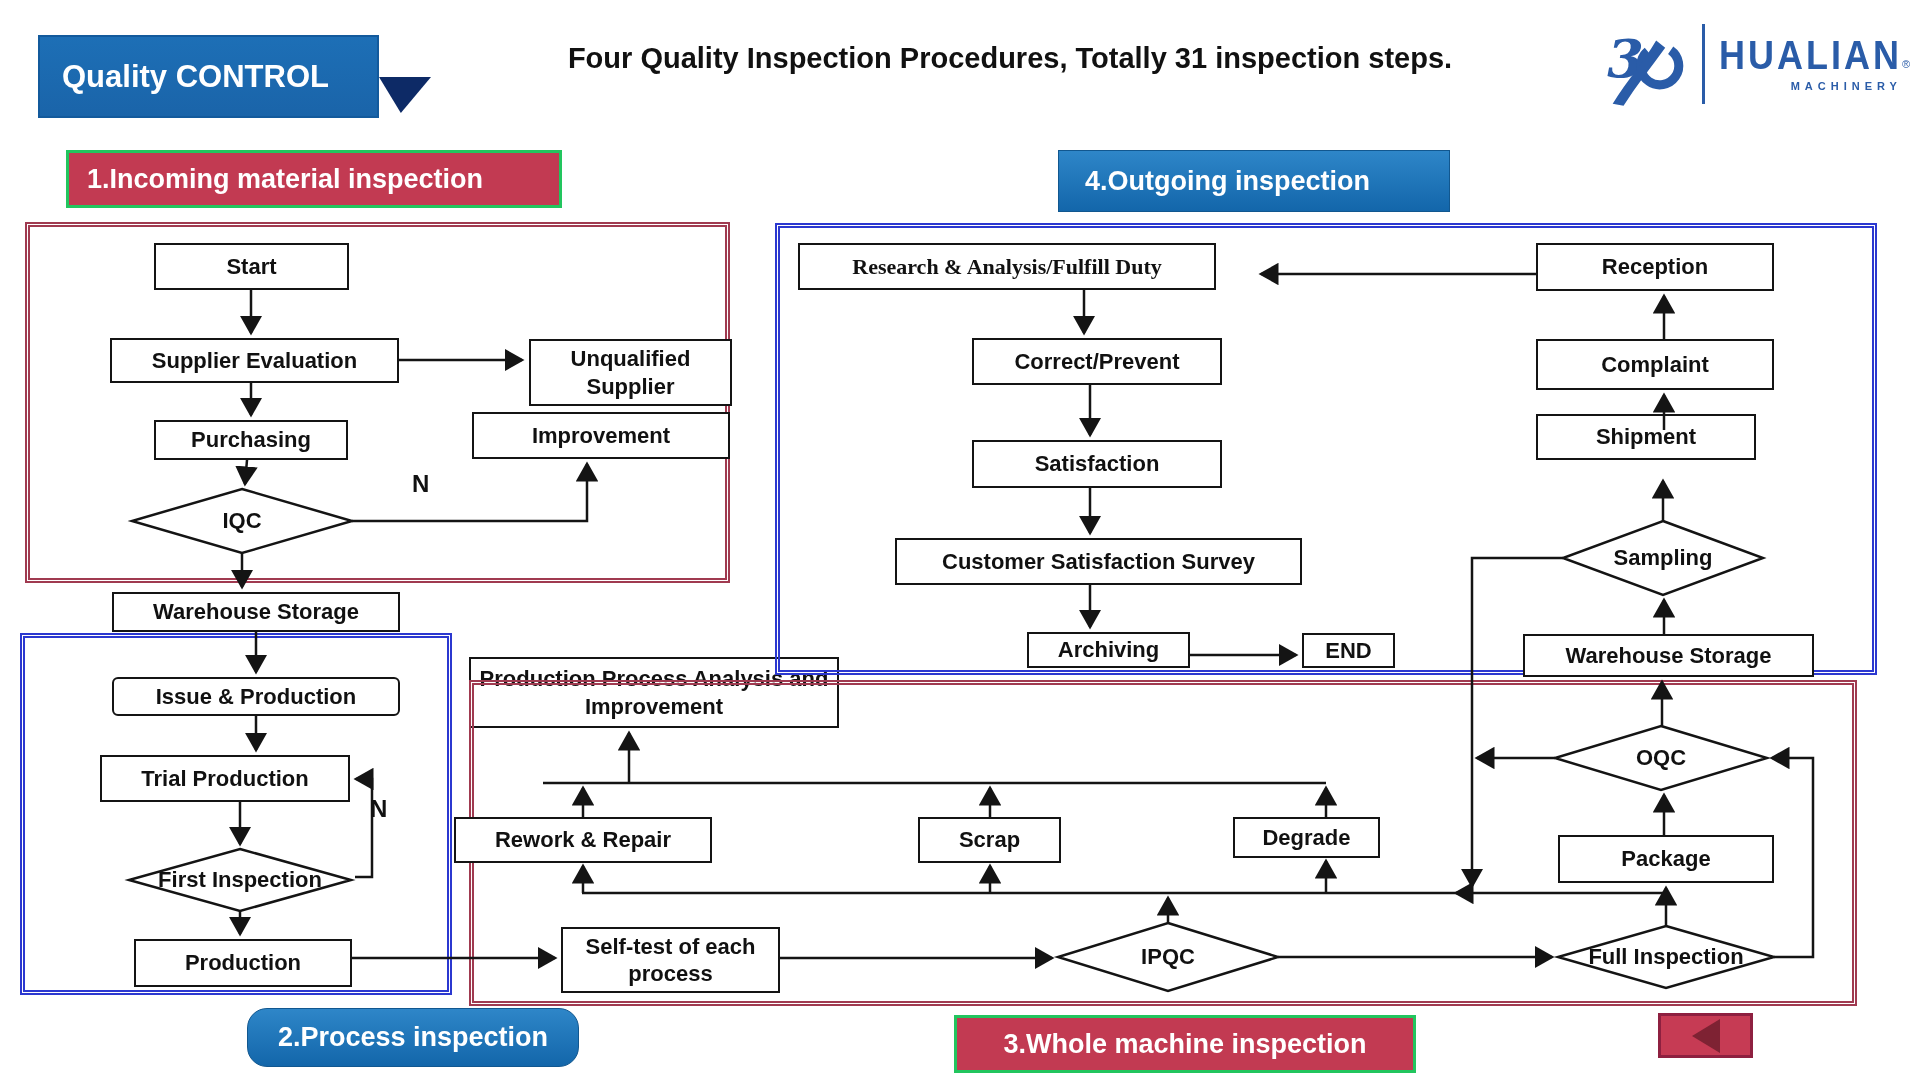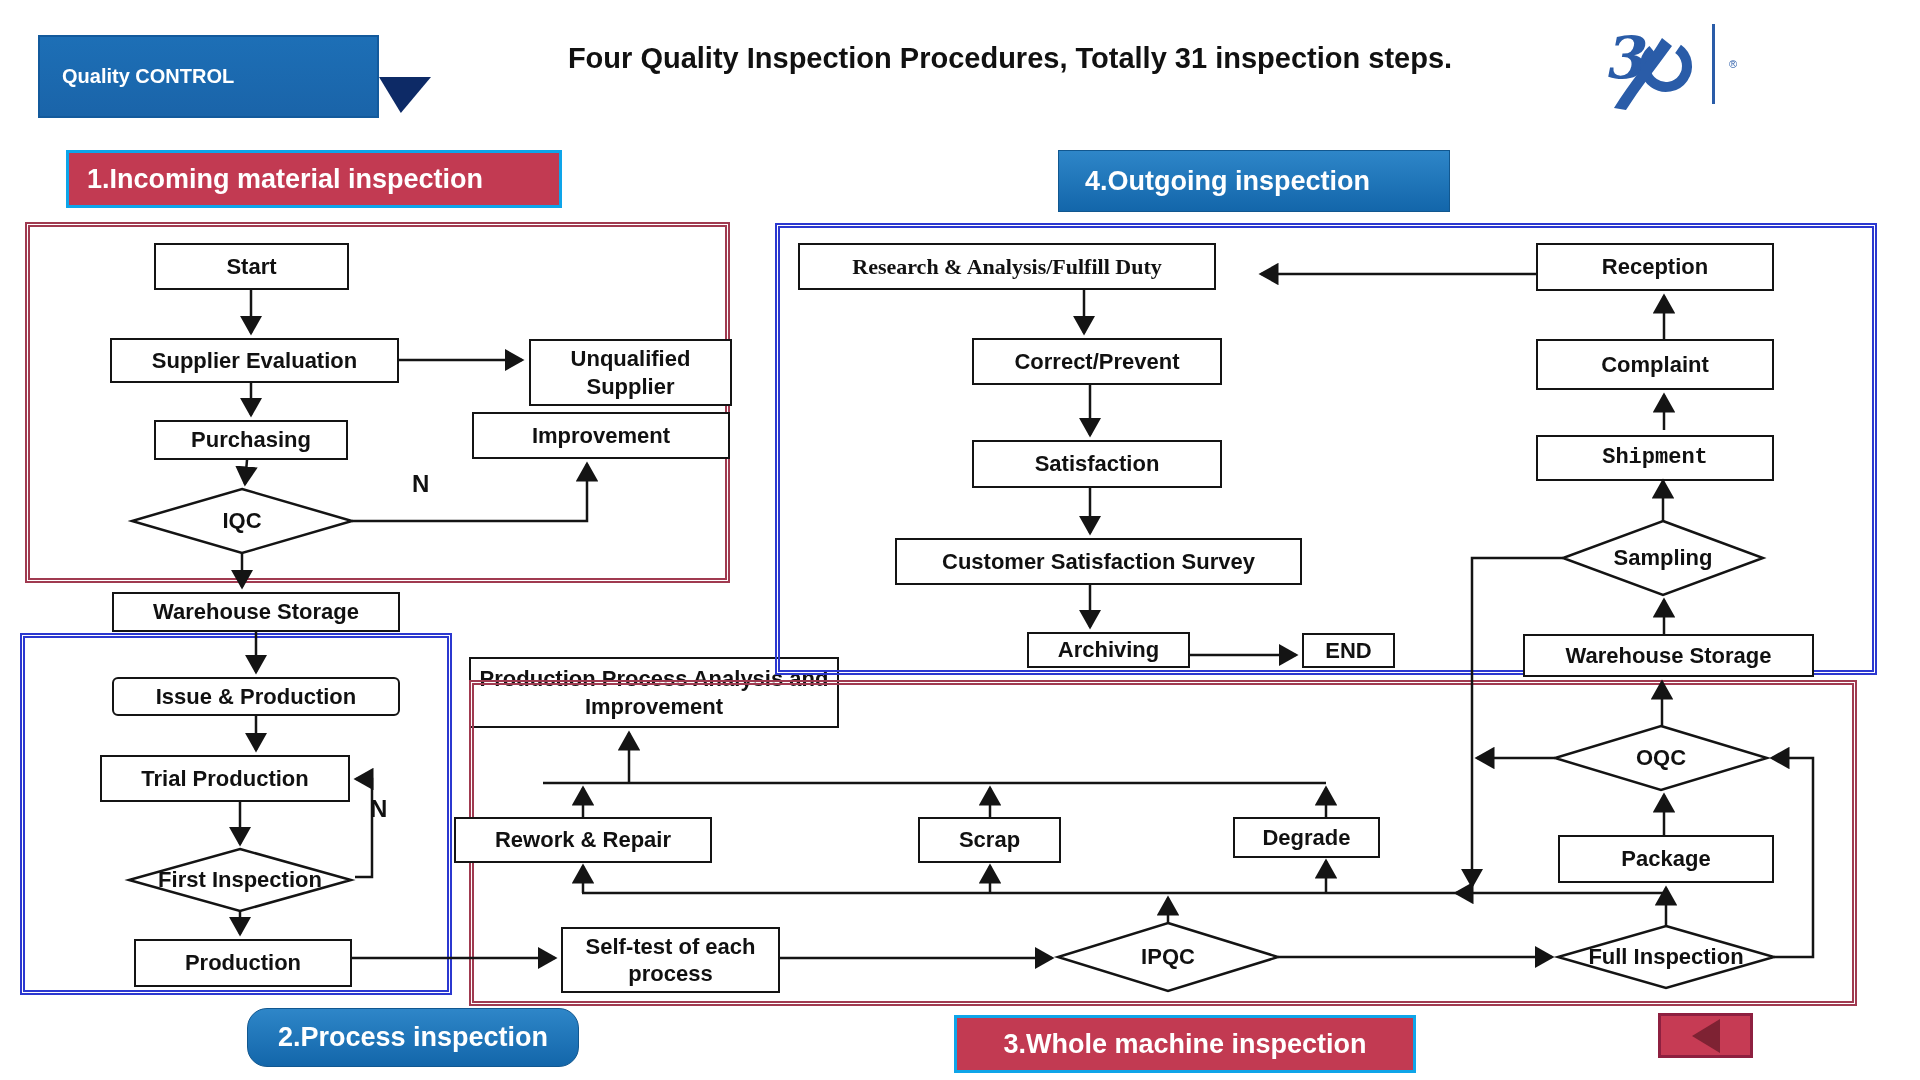--- a/index.html
+++ b/index.html
@@ -7,7 +7,7 @@
   .abs{position:absolute;box-sizing:border-box;}
   
   .banner{left:38px;top:35px;width:341px;height:83px;background:linear-gradient(180deg,#1d6fb6,#1a64a9);
-    border:2px solid #135a9c;color:#fff;font-size:20px;font-weight:bold;display:flex;align-items:center;
+    border:2px solid #135a9c;color:#fff;font-size:31px;font-weight:bold;display:flex;align-items:center;
     padding-left:22px;z-index:5;}
   .banner-flag{left:379px;top:77px;width:52px;height:36px;background:#0d2a66;
     clip-path:polygon(0 0,100% 0,42% 100%);z-index:5;}

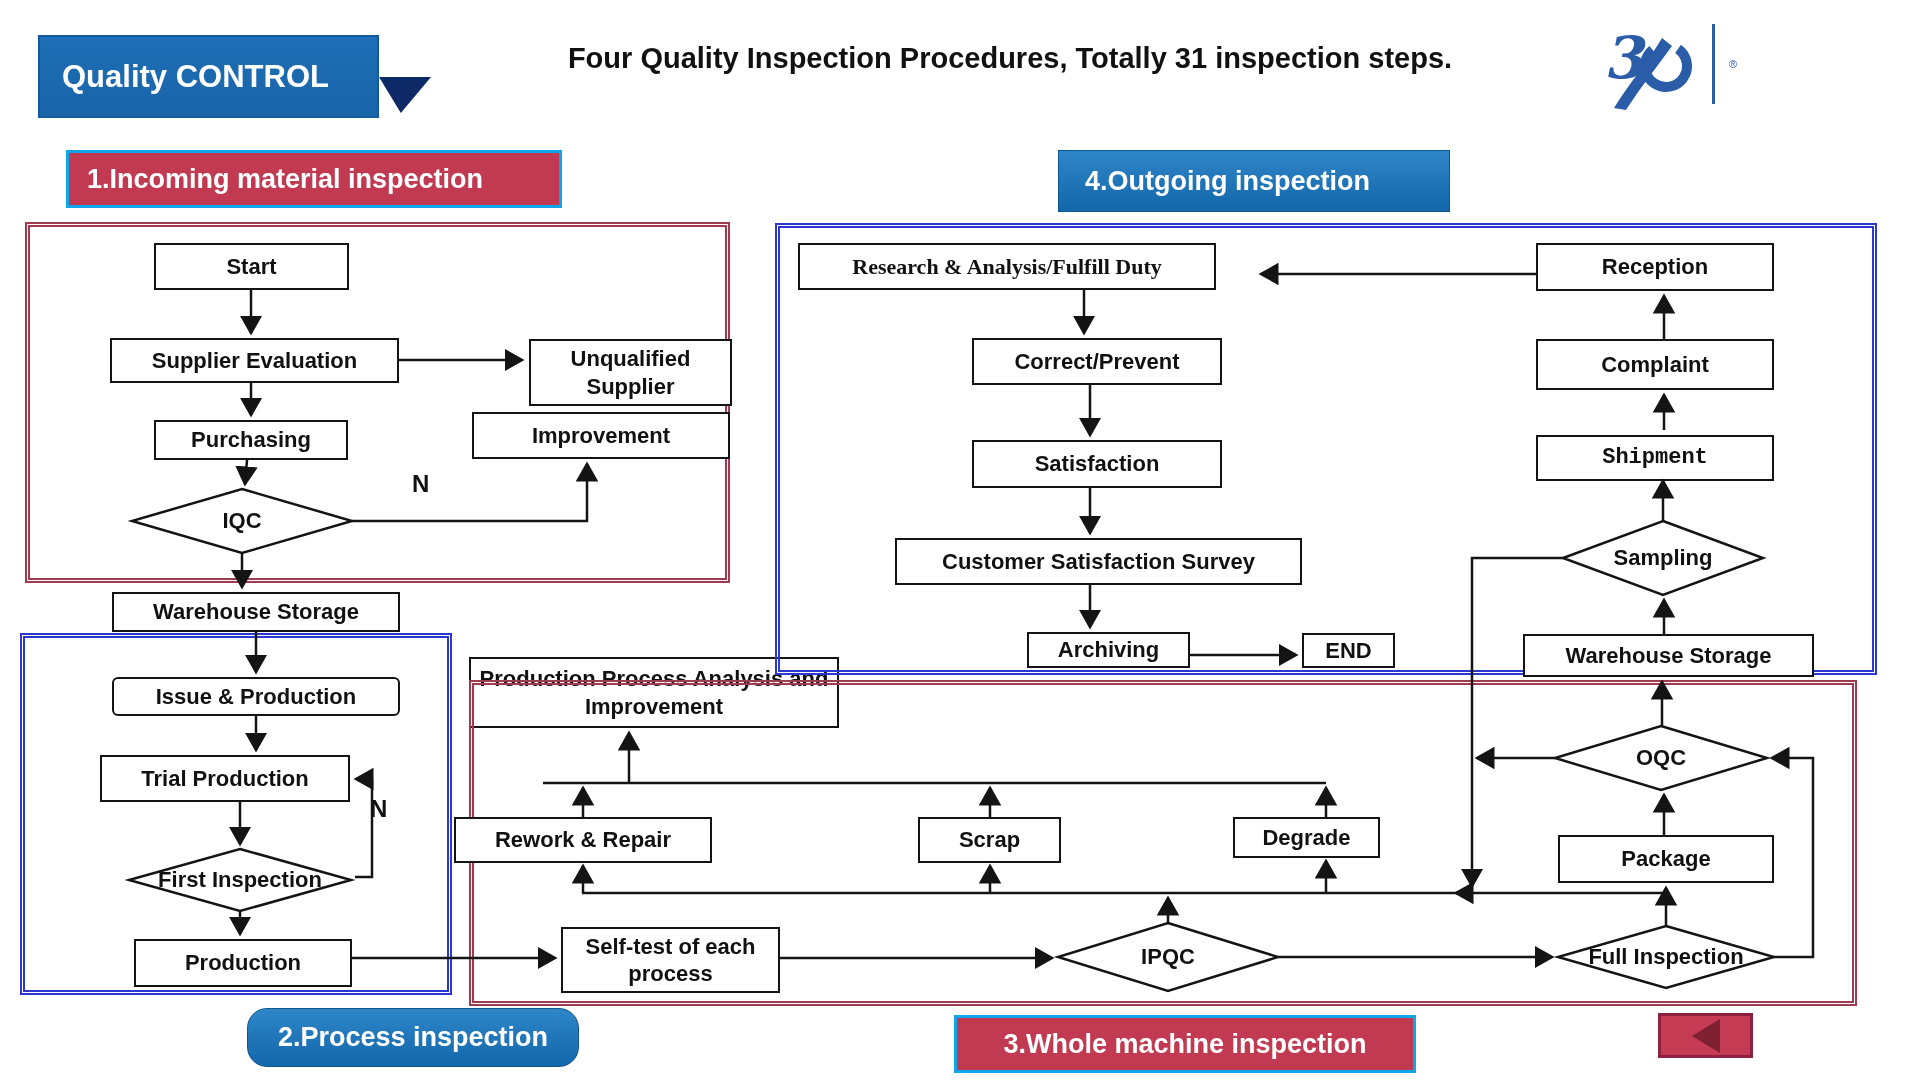--- a/index.html
+++ b/index.html
@@ -61,6 +61,10 @@
     <path d="M14,92 C30,66 48,46 62,22 L72,30 C56,52 40,72 26,94 Z" fill="#2a5ca8"></path>
   </svg>
   <div class="logo-divider"></div>
+  <div class="brand">
+    <div class="brand-name">HUALIAN</div>
+    <div class="brand-sub">MACHINERY</div>
+  </div>
   <div class="brand-reg">®</div>
 </div>
 

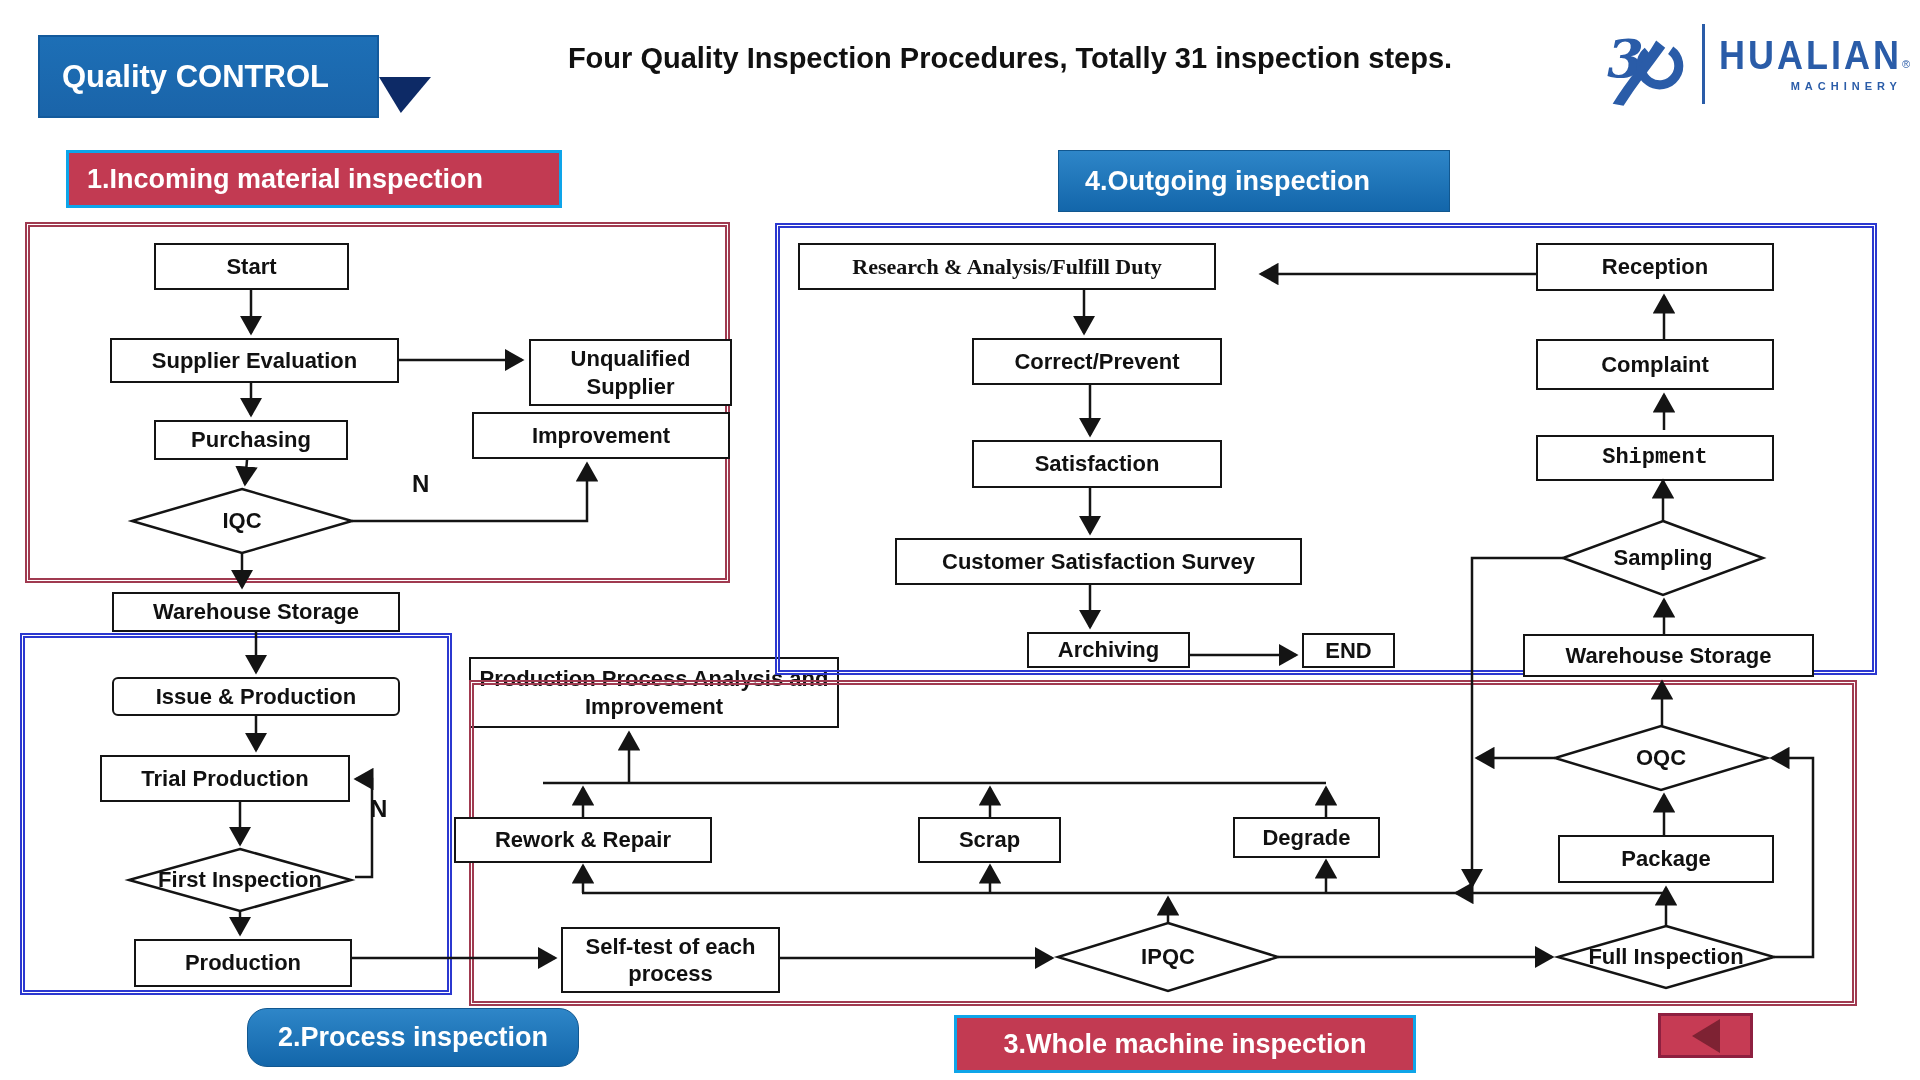--- a/index.html
+++ b/index.html
@@ -20,7 +20,7 @@
   .brand-reg{font-size:11px;}
   
   .seclabel{color:#fff;font-weight:bold;font-size:27px;display:flex;align-items:center;z-index:6;}
-  .red-label{background:#c23a52;border:3px solid #0ea5e9;}
+  .red-label{background:#c23a52;border:3px solid #22c55e;}
   .blue-label{background:linear-gradient(180deg,#2e86c8,#1366aa);border:1px solid #11578f;}
   .lbl1{left:66px;top:150px;width:496px;height:58px;padding-left:18px;}
   .lbl4{left:1058px;top:150px;width:392px;height:62px;padding-left:26px;}

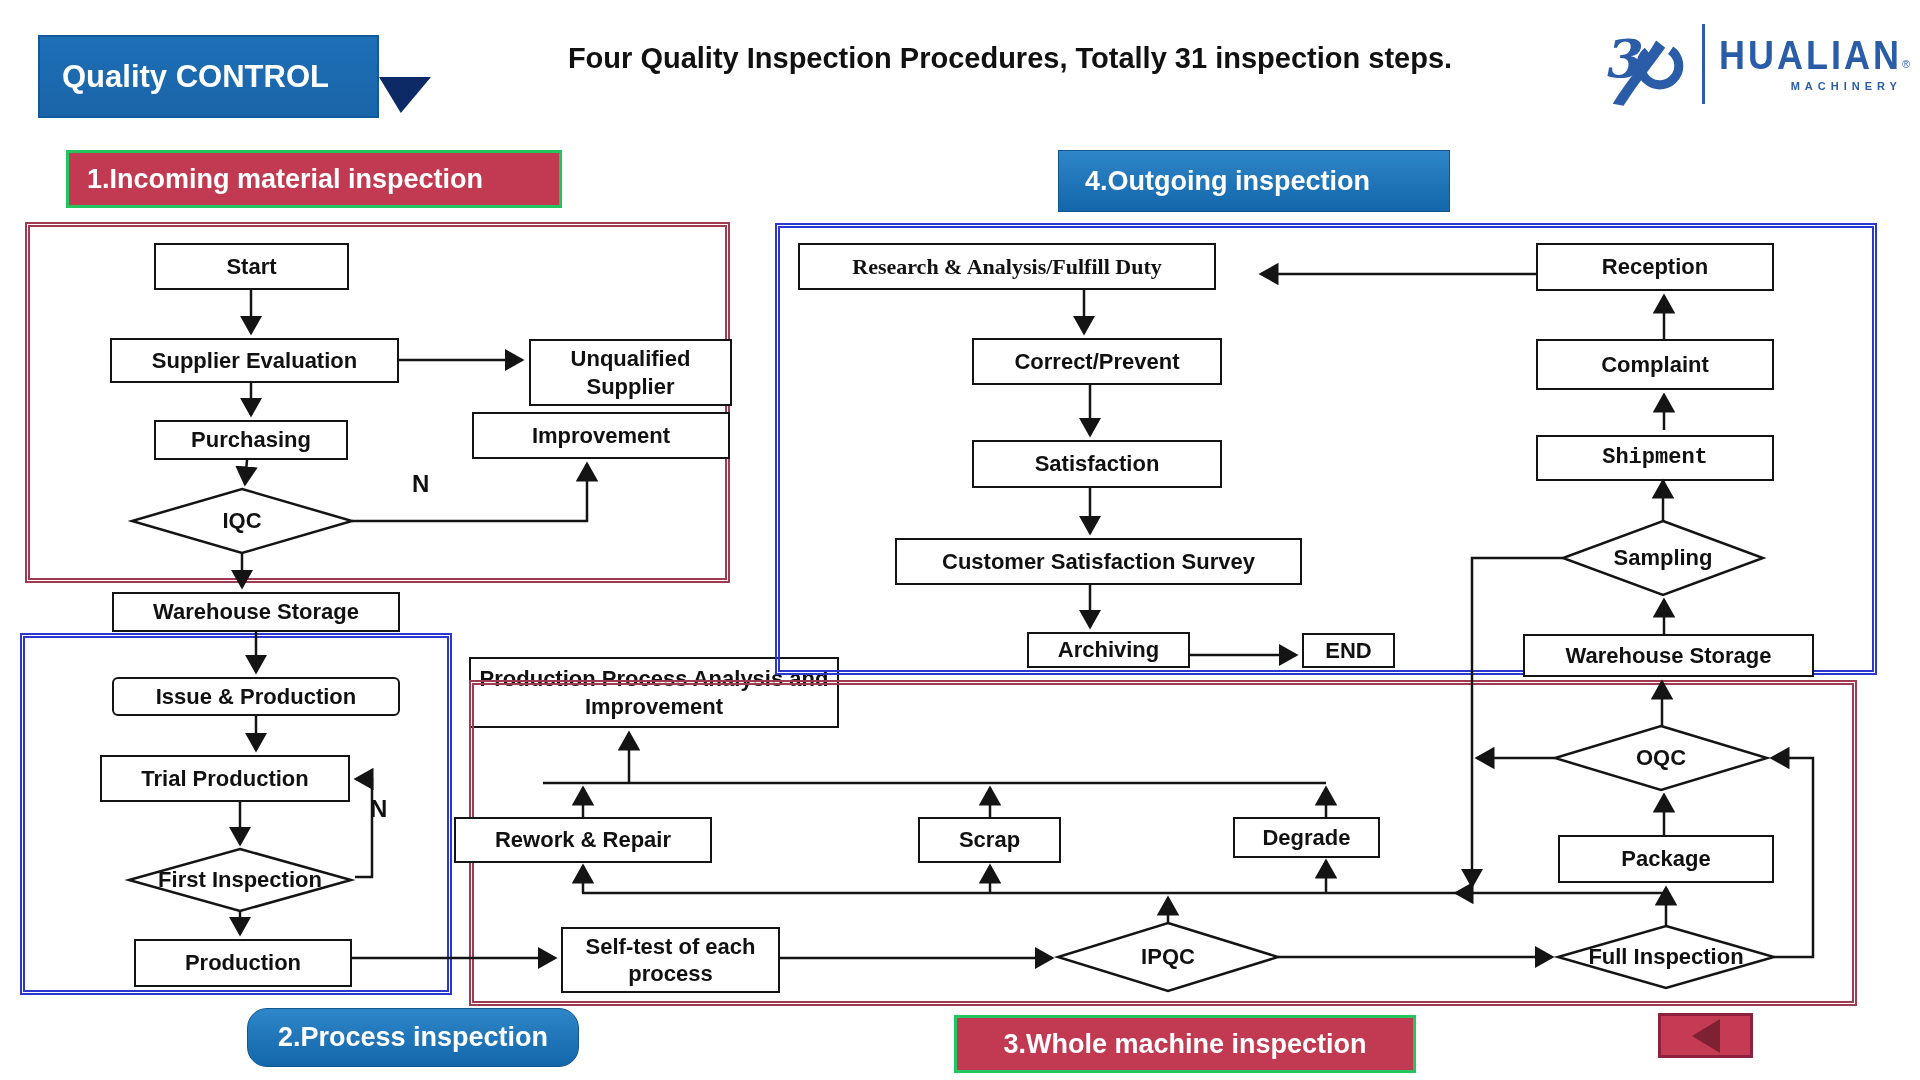--- a/index.html
+++ b/index.html
@@ -98,7 +98,7 @@
 <div class="abs node" style="left:1302px;top:633px;width:93px;height:35px;">END</div>
 <div class="abs node" style="left:1536px;top:243px;width:238px;height:48px;">Reception</div>
 <div class="abs node" style="left:1536px;top:339px;width:238px;height:51px;">Complaint</div>
-<div class="abs node" style="left:1536px;top:435px;width:238px;height:46px;font-family:Liberation Mono, monospace;">Shipment</div>
+<div class="abs node" style="left:1536px;top:414px;width:220px;height:46px;">Shipment</div>
 <div class="abs node" style="left:1523px;top:634px;width:291px;height:43px;">Warehouse Storage</div>
 
 <div class="abs node" style="left:454px;top:817px;width:258px;height:46px;">Rework &amp; Repair</div>

